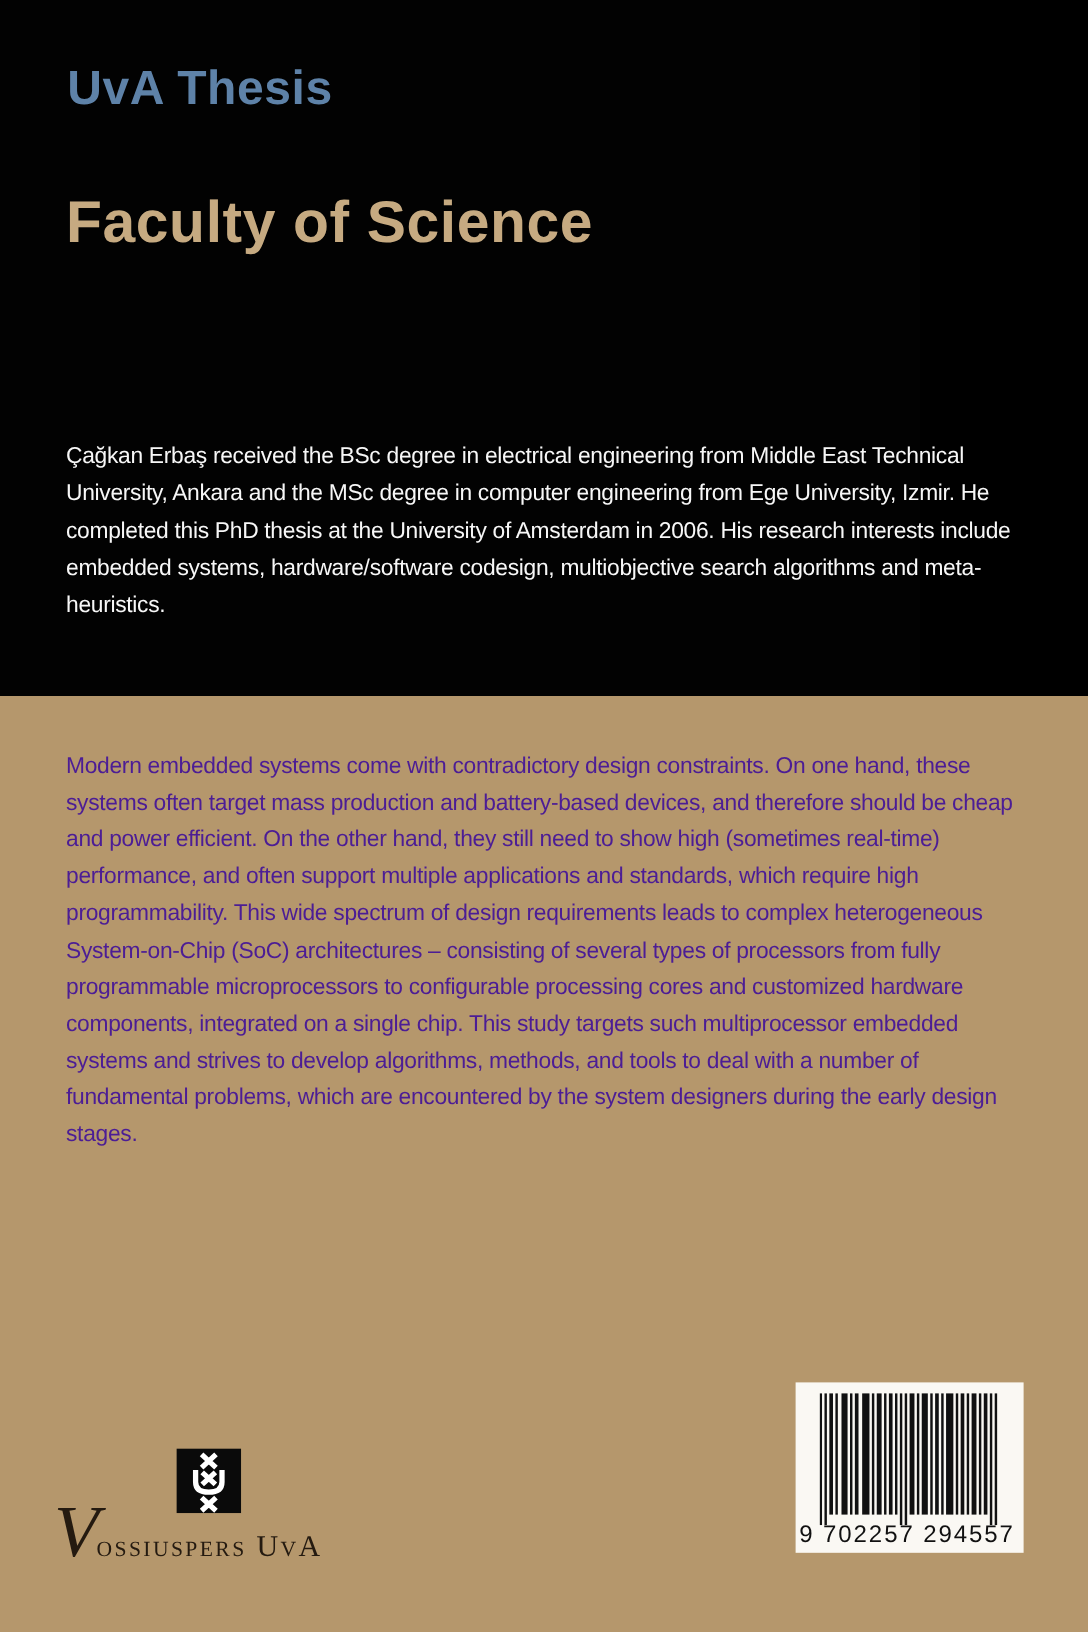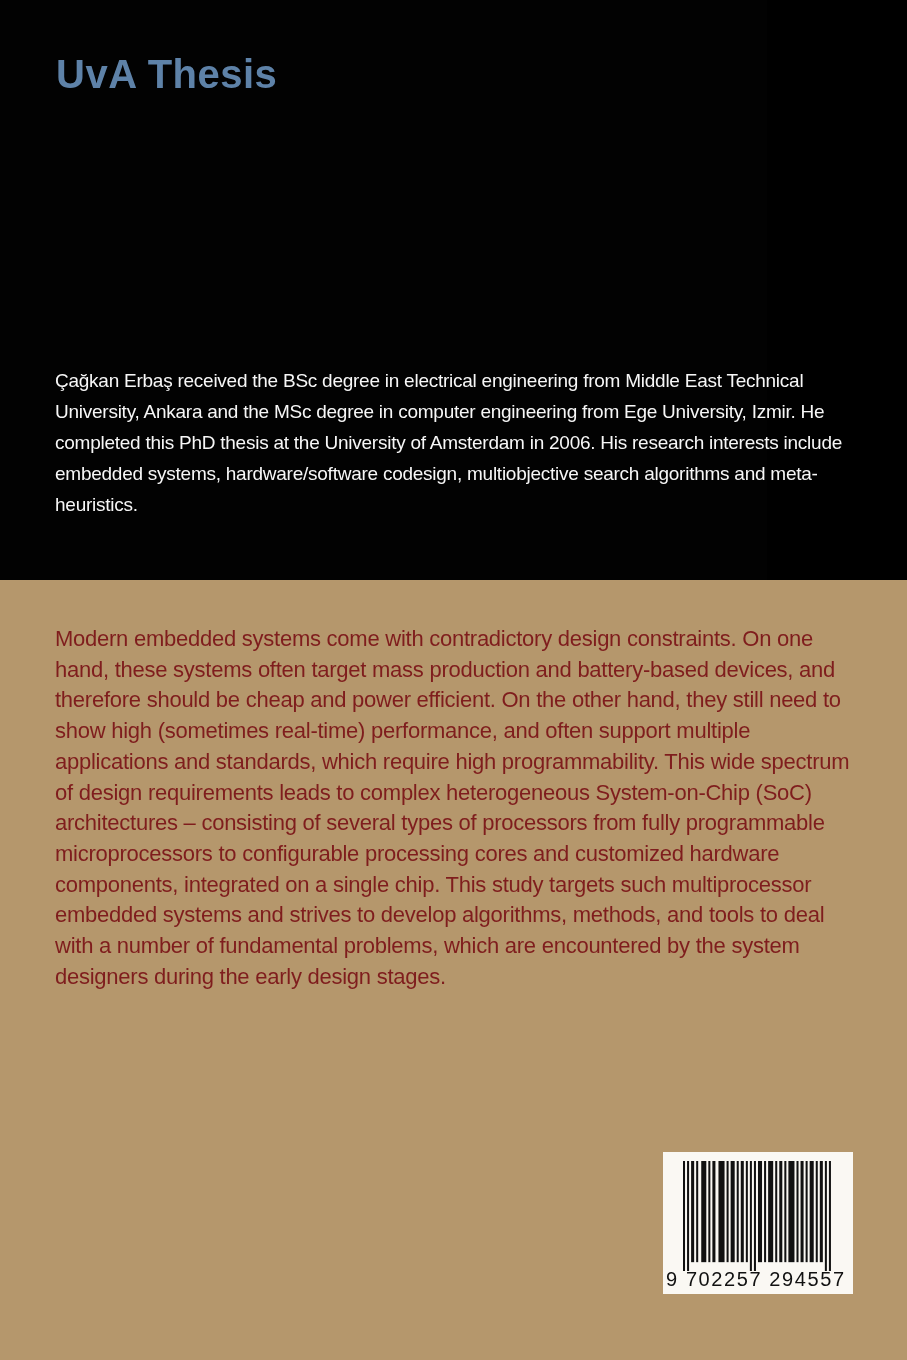--- a/index.html
+++ b/index.html
@@ -148,6 +148,7 @@
 
   <section class="top-section">
     <h1 class="series-title">UvA Thesis</h1>
+    <h2 class="faculty-title">Faculty of Science</h2>
     <p class="author-bio">Çağkan Erbaş received the BSc degree in electrical engineering from Middle East Technical University, Ankara and the MSc degree in computer engineering from Ege University, Izmir. He completed this PhD thesis at the University of Amsterdam in 2006. His research interests include embedded systems, hardware/software codesign, multiobjective search algorithms and meta-heuristics.</p>
   </section>
 

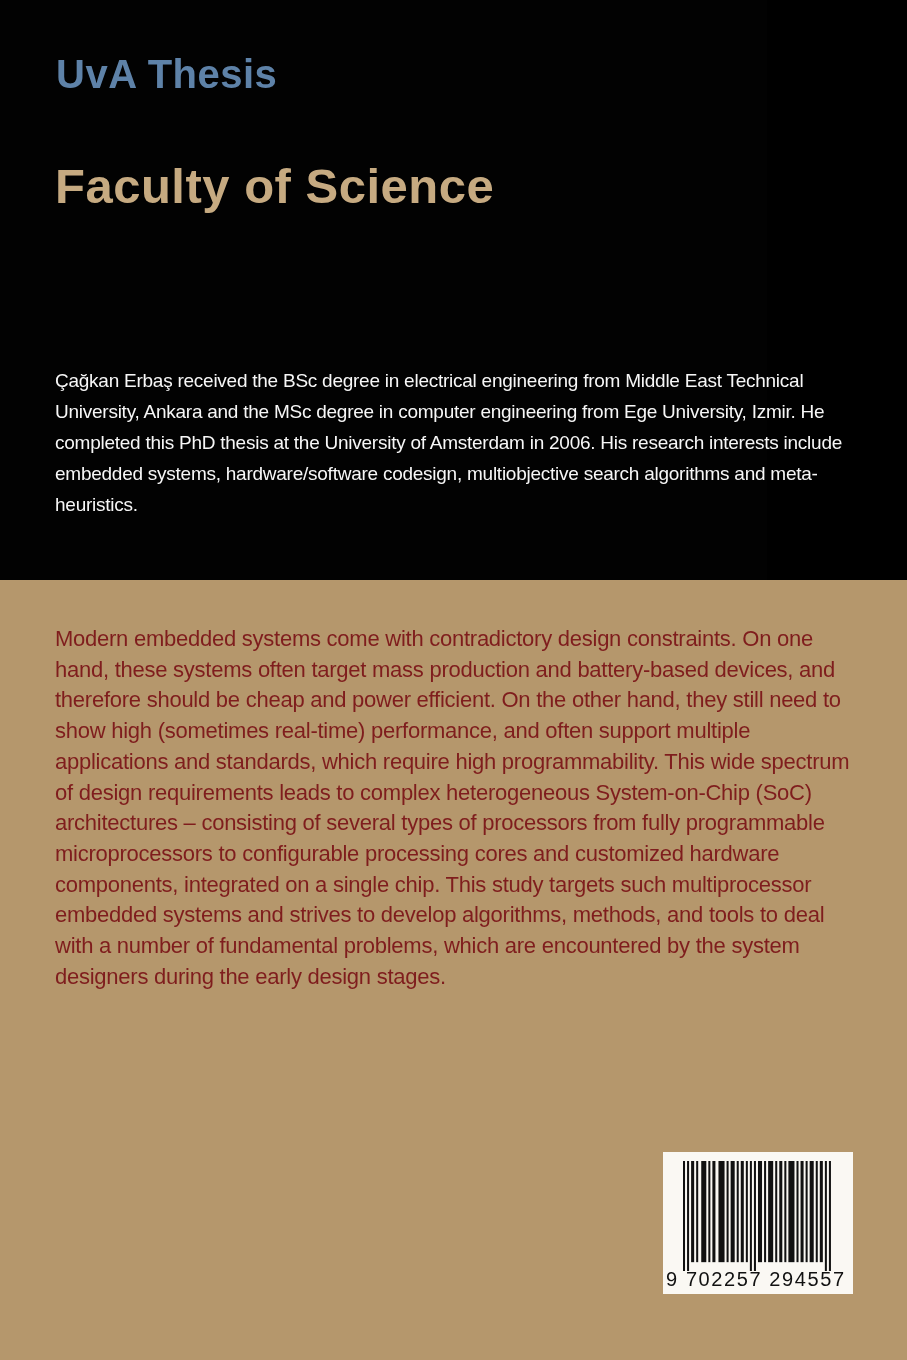--- a/index.html
+++ b/index.html
@@ -74,10 +74,10 @@
     top: 44px;
     width: 800px;
     margin: 0;
-    font-size: 22px;
+    font-size: 19px;
     letter-spacing: -0.25px;
     line-height: 30.7px;
-    color: #7f1d1d;
+    color: #4c1d95;
   }
   
   .publisher {

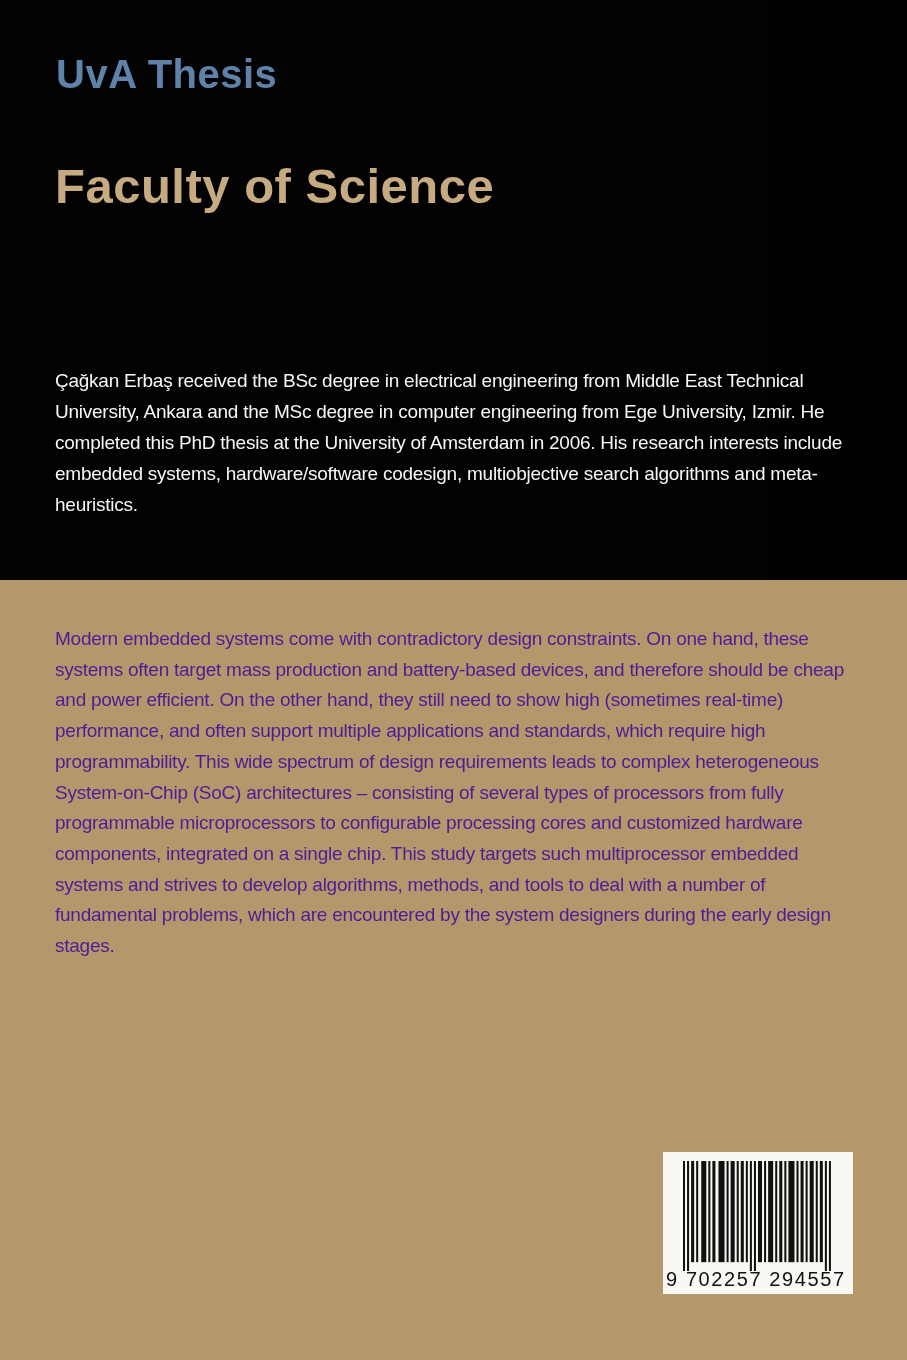--- a/index.html
+++ b/index.html
@@ -155,6 +155,22 @@
   <section class="bottom-section">
     <p class="abstract-text">Modern embedded systems come with contradictory design constraints. On one hand, these systems often target mass production and battery-based devices, and therefore should be cheap and power efficient. On the other hand, they still need to show high (sometimes real-time) performance, and often support multiple applications and standards, which require high programmability. This wide spectrum of design requirements leads to complex heterogeneous System-on-Chip (SoC) architectures – consisting of several types of processors from fully programmable microprocessors to configurable processing cores and customized hardware components, integrated on a single chip. This study targets such multiprocessor embedded systems and strives to develop algorithms, methods, and tools to deal with a number of fundamental problems, which are encountered by the system designers during the early design stages.</p>
 
+    <div class="publisher">
+      <svg class="crest" viewBox="0 0 54 54" xmlns="http://www.w3.org/2000/svg">
+        <rect x="0" y="0" width="54" height="54" fill="#0a0a0a"></rect>
+        <g stroke="#ffffff" stroke-width="4.4" fill="none" stroke-linecap="butt">
+
+          <path d="M21 5 L33 16 M33 5 L21 16"></path>
+
+          <path d="M16 18 L16 28 Q16 36.5 27 36.5 Q38 36.5 38 28 L38 18"></path>
+
+          <path d="M21.5 20 L32.5 30 M32.5 20 L21.5 30"></path>
+
+          <path d="M21 41 L33 52 M33 41 L21 52"></path>
+        </g>
+      </svg>
+      <div class="publisher-name">Vossiuspers UvA</div>
+    </div>
 
     <div class="barcode-panel">
       <svg class="barcode-bars" viewBox="0 0 150 112" preserveAspectRatio="none" xmlns="http://www.w3.org/2000/svg">

